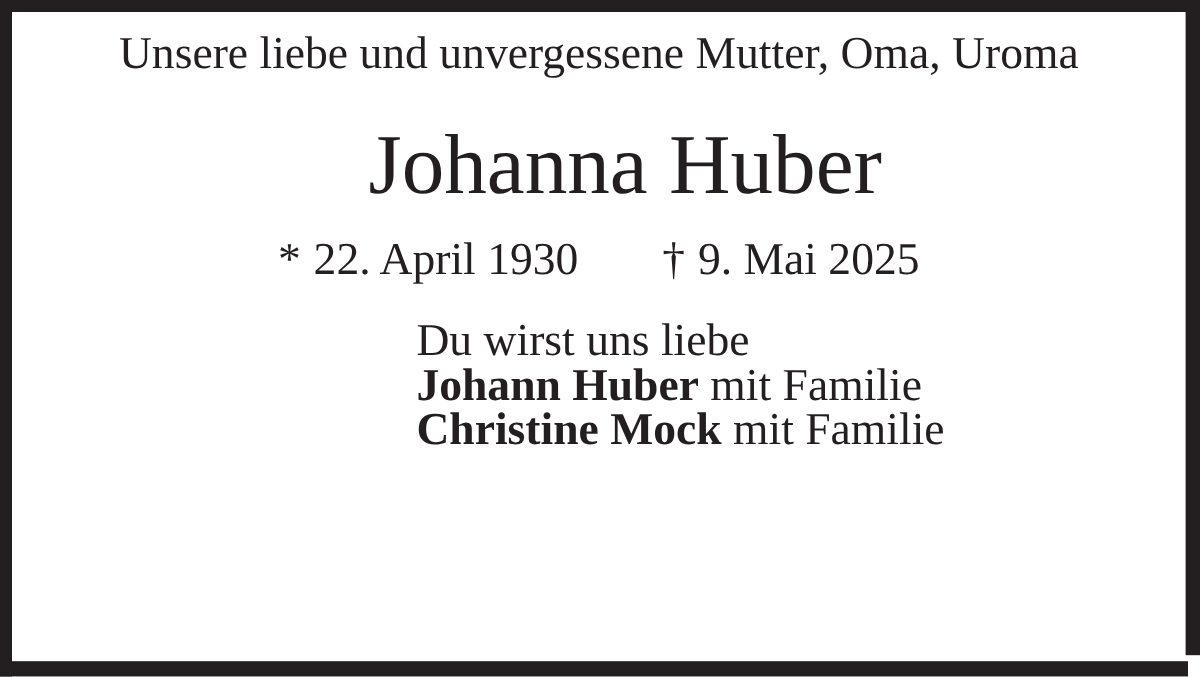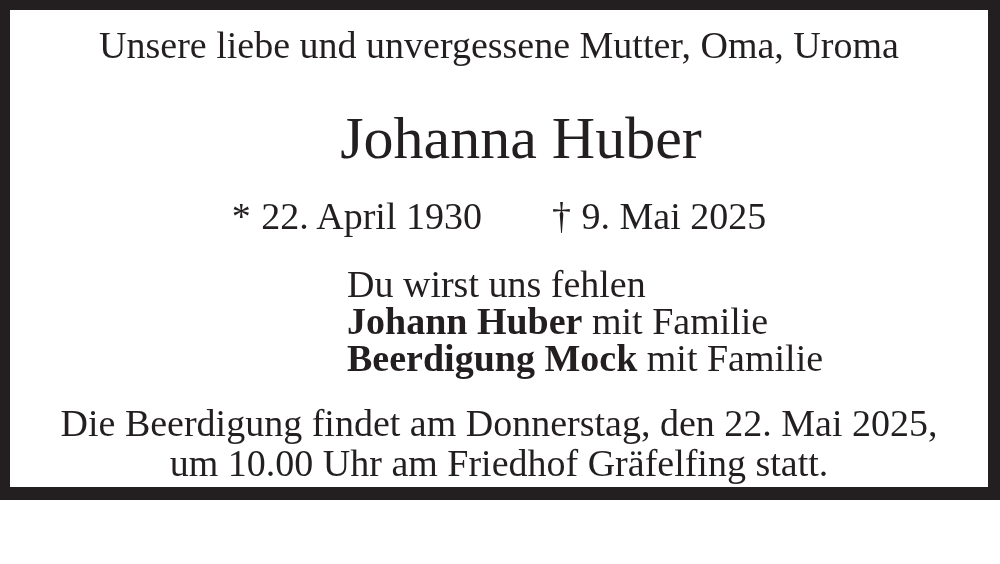--- a/index.html
+++ b/index.html
@@ -14,7 +14,7 @@
   .notice {
     position: relative;
     width: 1000px;
-    height: 500px;
+    height: 564px;
     background: var(--paper, #ffffff);
     overflow: hidden;
     font-family: "Liberation Serif", "DejaVu Serif", serif;

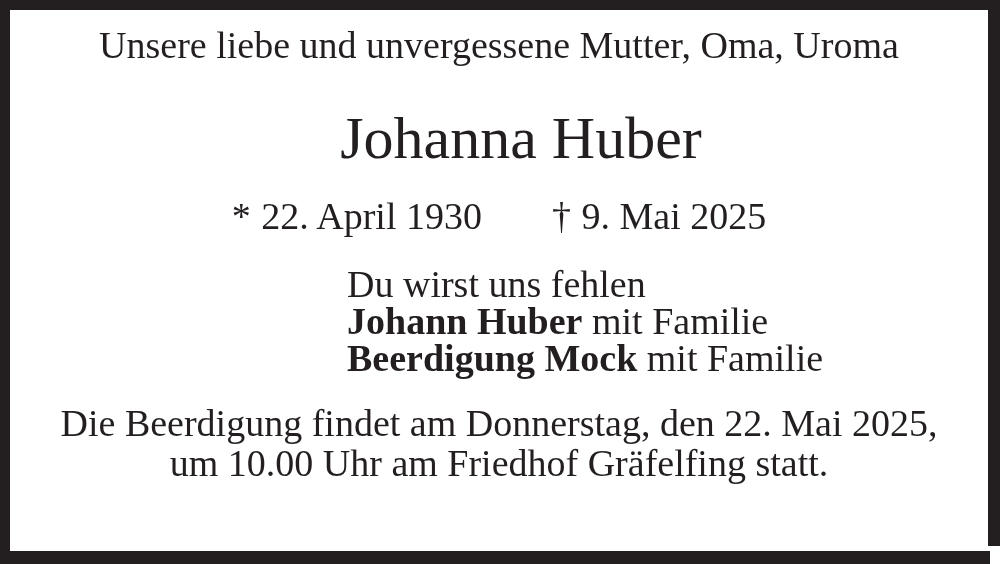--- a/index.html
+++ b/index.html
@@ -38,7 +38,7 @@
   }
   .deceased-name {
     margin: 26px 0 0 0;
-    font-size: 60px;
+    font-size: 71px;
     line-height: 96px;
     font-weight: 400;
     white-space: nowrap;

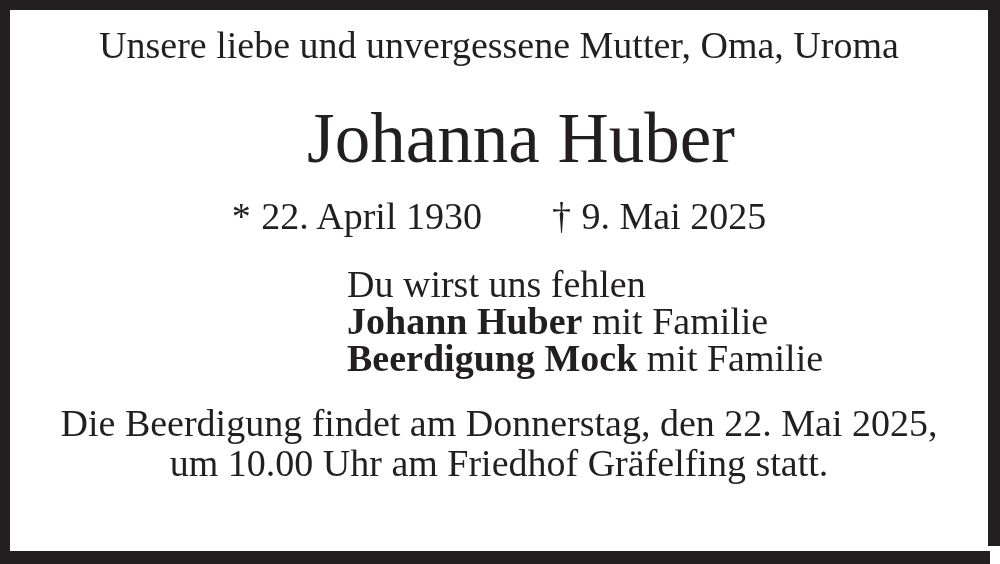--- a/index.html
+++ b/index.html
@@ -96,7 +96,7 @@
     </div>
 
     <div class="farewell">
-      <div>Du wirst uns fehlen</div>
+      <div>Du wirst uns liebe</div>
       <div><span class="mourner-name">Johann Huber</span><span> mit Familie</span></div>
       <div><span class="mourner-name">Beerdigung Mock</span><span> mit Familie</span></div>
     </div>

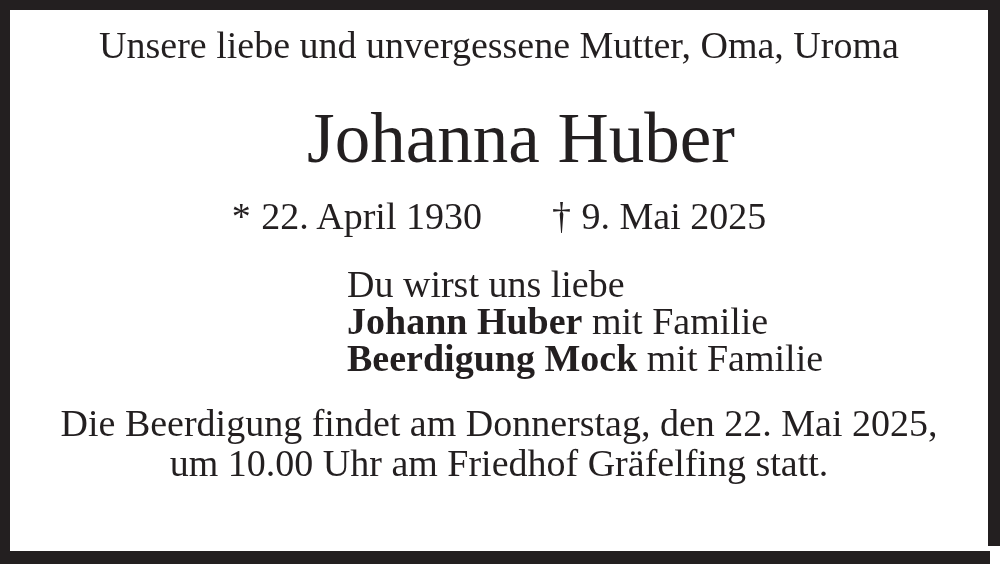--- a/index.html
+++ b/index.html
@@ -98,7 +98,7 @@
     <div class="farewell">
       <div>Du wirst uns liebe</div>
       <div><span class="mourner-name">Johann Huber</span><span> mit Familie</span></div>
-      <div><span class="mourner-name">Beerdigung Mock</span><span> mit Familie</span></div>
+      <div><span class="mourner-name">Christine Mock</span><span> mit Familie</span></div>
     </div>
 
     <p class="funeral"><span>Die Beerdigung findet am Donnerstag, den 22. Mai 2025,</span><br><span>um 10.00 Uhr am Friedhof Gräfelfing statt.</span></p>

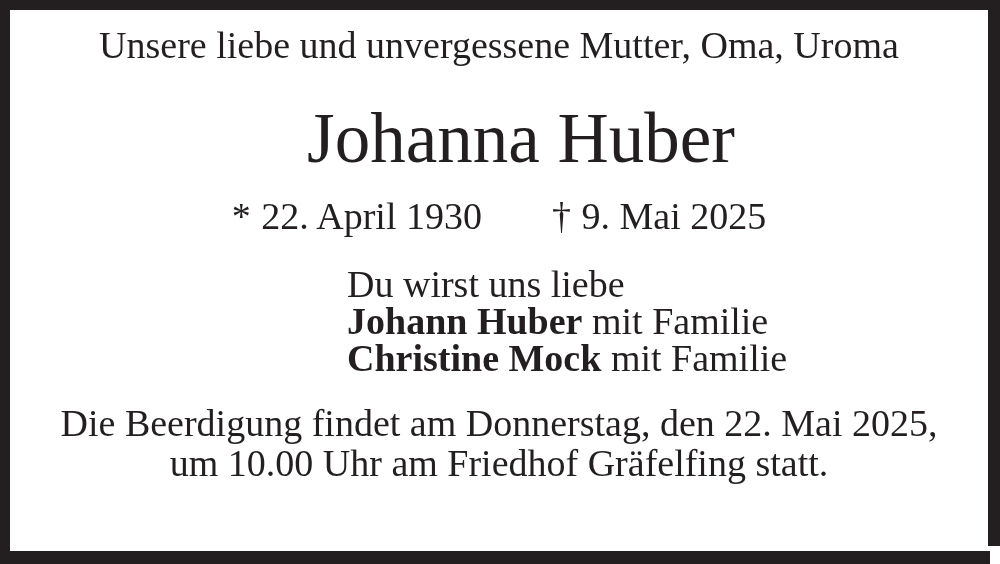--- a/index.html
+++ b/index.html
@@ -101,7 +101,6 @@
       <div><span class="mourner-name">Christine Mock</span><span> mit Familie</span></div>
     </div>
 
-    <p class="funeral"><span>Die Beerdigung findet am Donnerstag, den 22. Mai 2025,</span><br><span>um 10.00 Uhr am Friedhof Gräfelfing statt.</span></p>
 
   </div>
 </div>

